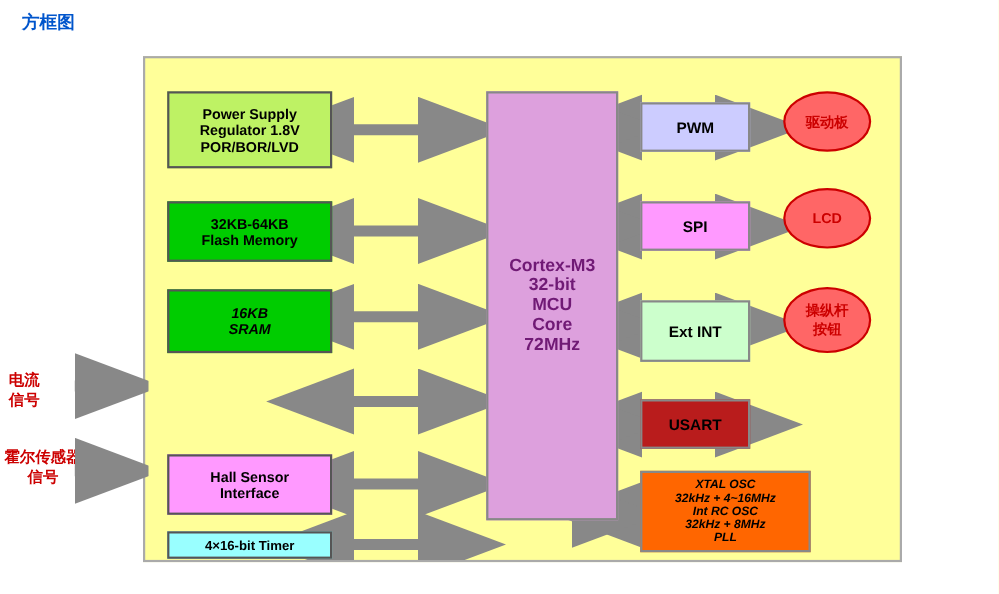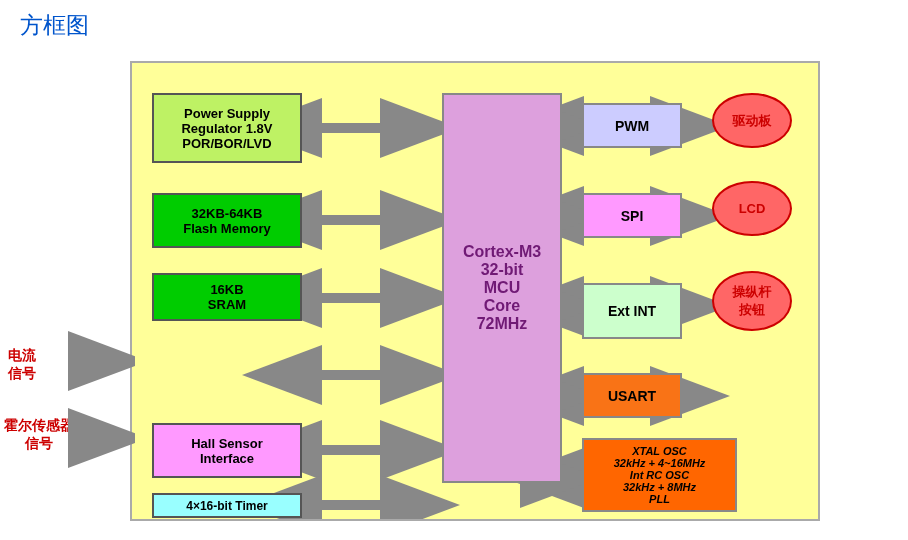--- a/index.html
+++ b/index.html
@@ -12,8 +12,8 @@
     }
 
     .page-title {
-      font-size: 23px;
-      font-weight: normal;
+      font-size: 16px;
+      font-weight: bold;
       color: #0055cc;
       padding: 10px 20px 5px 20px;
     }

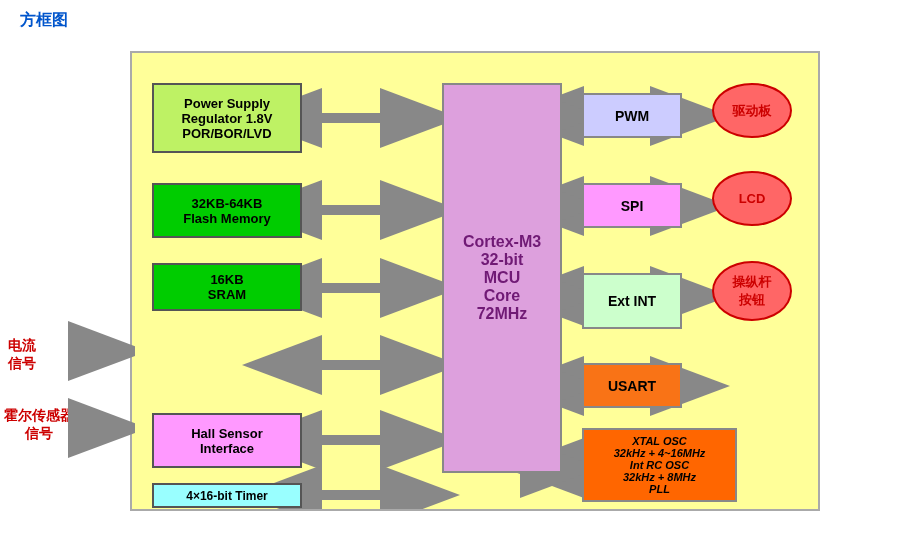--- a/index.html
+++ b/index.html
@@ -185,7 +185,7 @@
 Flash Memory</span>
     </div>
 
-    <div class="internal-block" style="left:20px;top:210px;width:150px;height:48px;background:#00CC00;">
+    <div class="internal-block" style="left:20px;top:210px;width:150px;height:58px;background:#00CC00;font-style:italic;">
       <span style="white-space:pre-line;">16KB
 SRAM</span>
     </div>

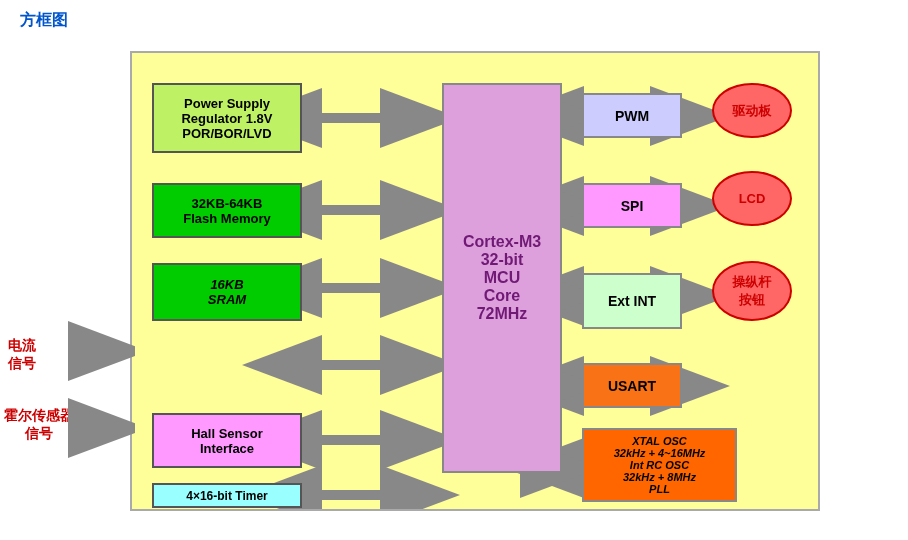--- a/index.html
+++ b/index.html
@@ -212,7 +212,7 @@
       <span>Ext INT</span>
     </div>
 
-    <div class="right-block" style="left:450px;top:310px;width:100px;height:45px;background:#f97316;">
+    <div class="right-block" style="left:450px;top:310px;width:100px;height:45px;background:#b91c1c;">
       <span>USART</span>
     </div>
 

